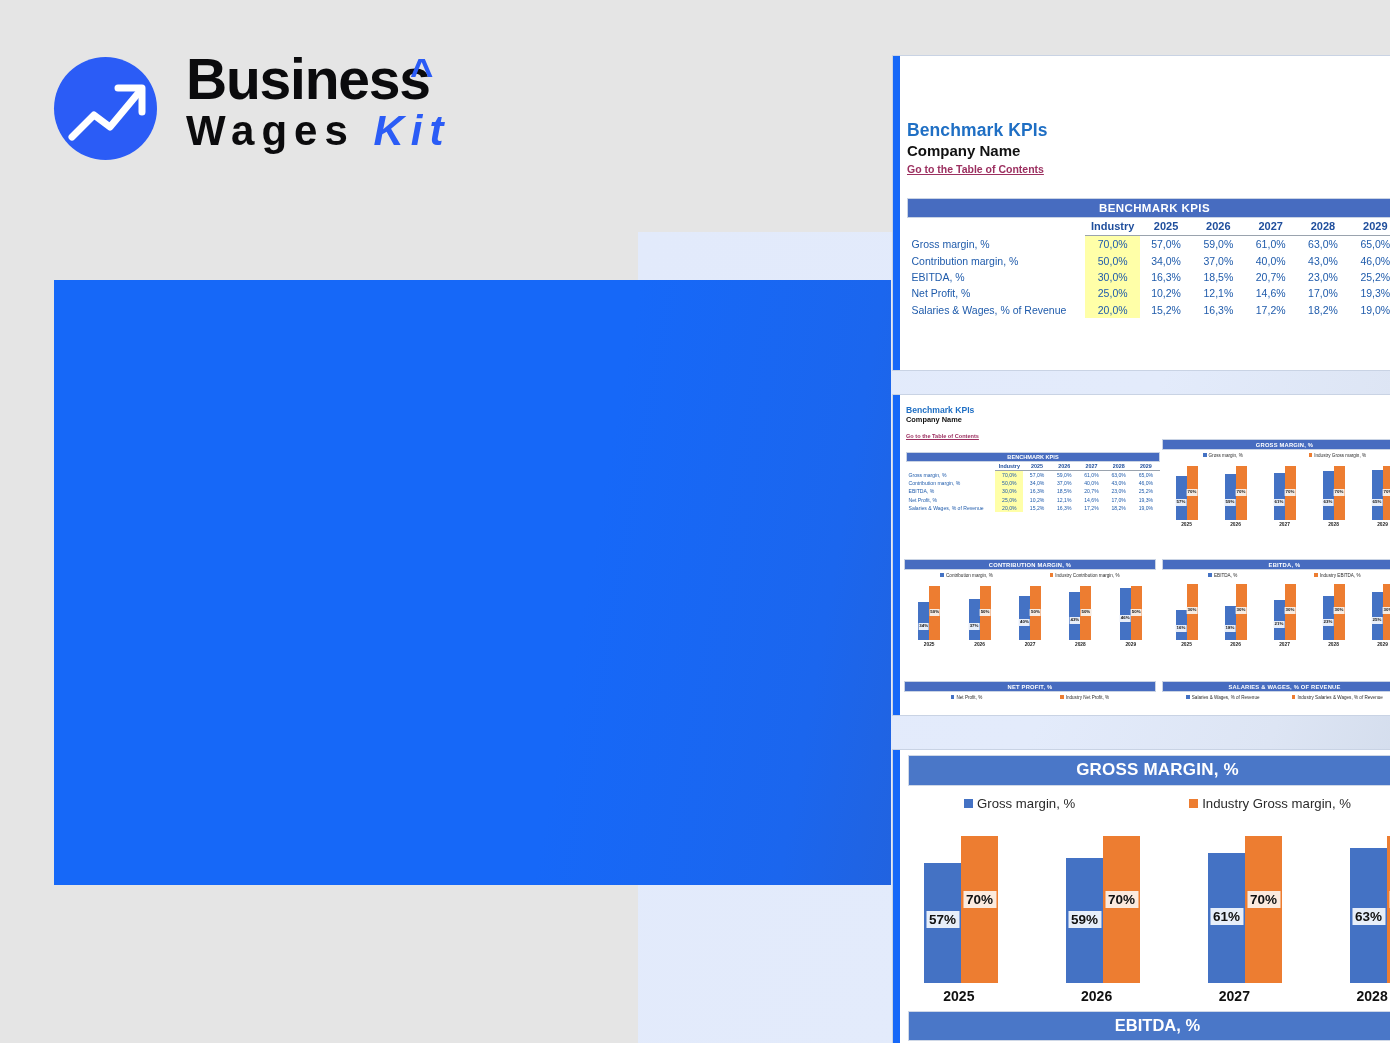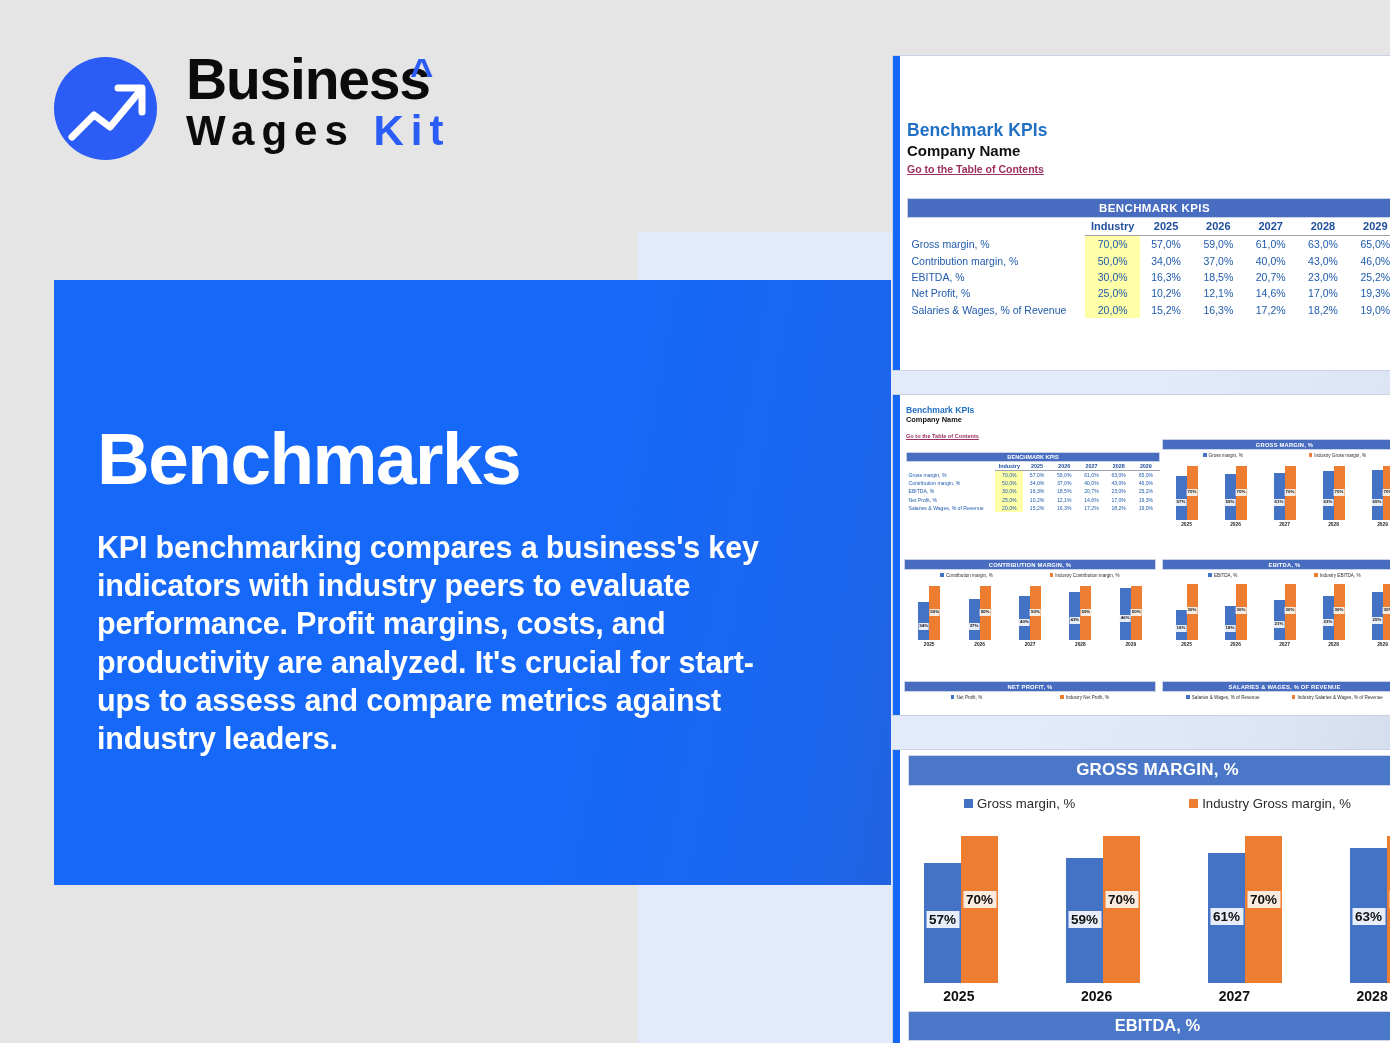--- a/index.html
+++ b/index.html
@@ -33,7 +33,7 @@
     font-size: 42px; font-weight: 700; letter-spacing: 7px; line-height: 46px;
     color: #0b0b0d; white-space: nowrap; margin-top: -2px;
   }
-  .logo-line2 .kit { color: #2b5cf6; }
+  .logo-line2 .kit { color: #2b5cf6; font-style: italic; }
   .circumflex {
     position: absolute; left: 224px; top: 3px;
     font-size: 40px; font-weight: 700; color: #2b5cf6;

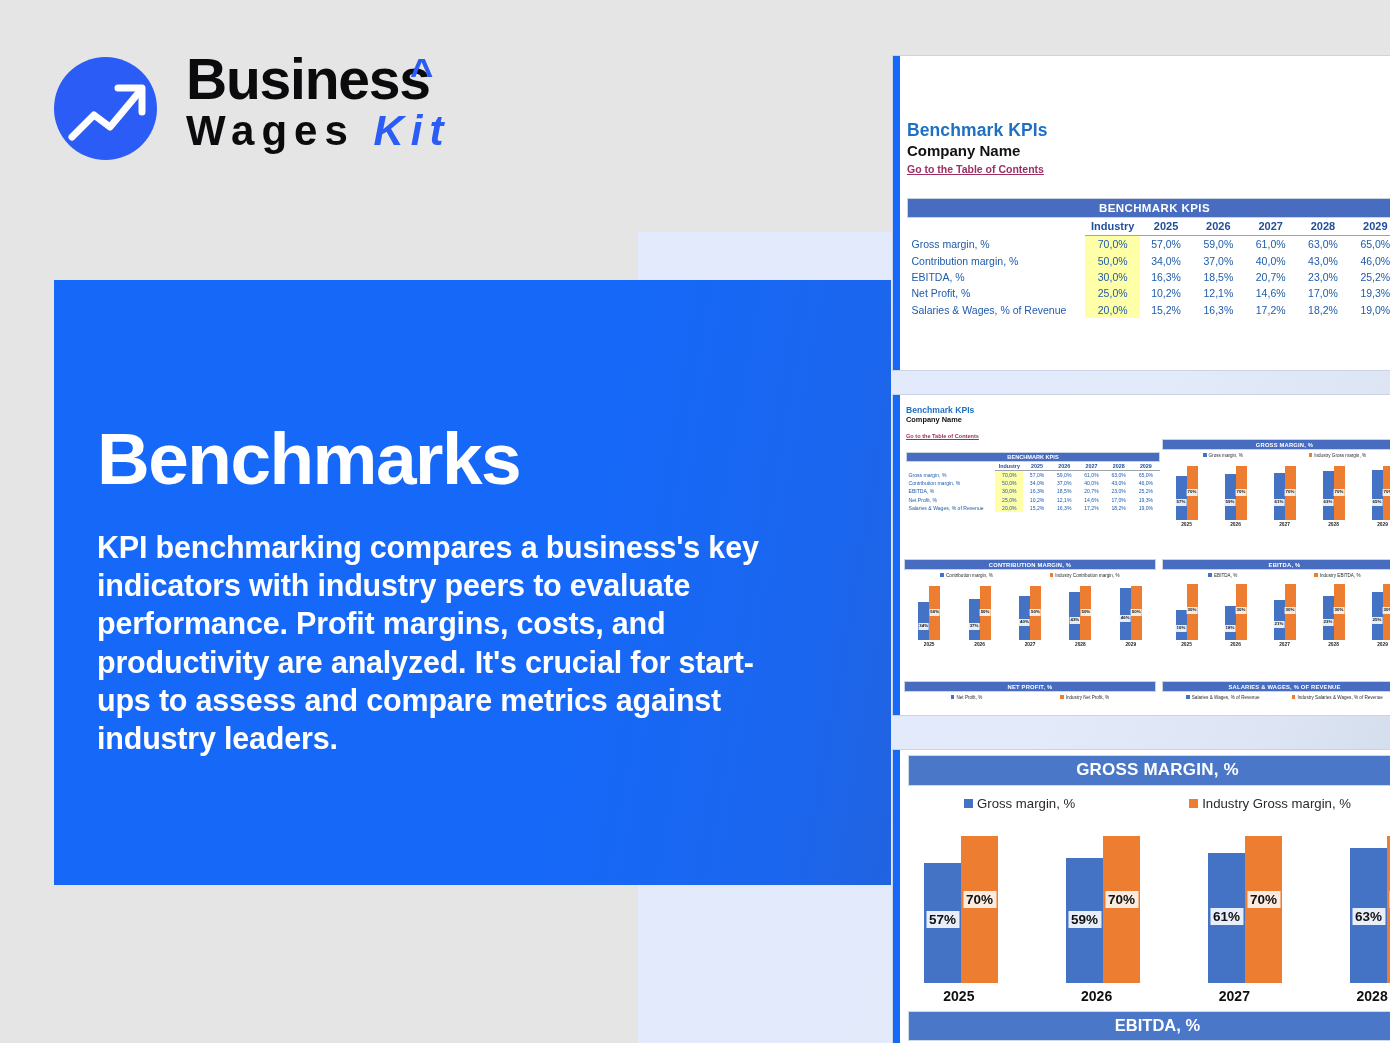--- a/index.html
+++ b/index.html
@@ -208,7 +208,6 @@
   </div>
 
   <div class="blue-box">
-    <div class="headline">Benchmarks</div>
     <div class="body-copy">KPI benchmarking compares a business's key indicators with industry peers to evaluate performance. Profit margins, costs, and productivity are analyzed. It's crucial for start-ups to assess and compare metrics against industry leaders.</div>
   </div>
 

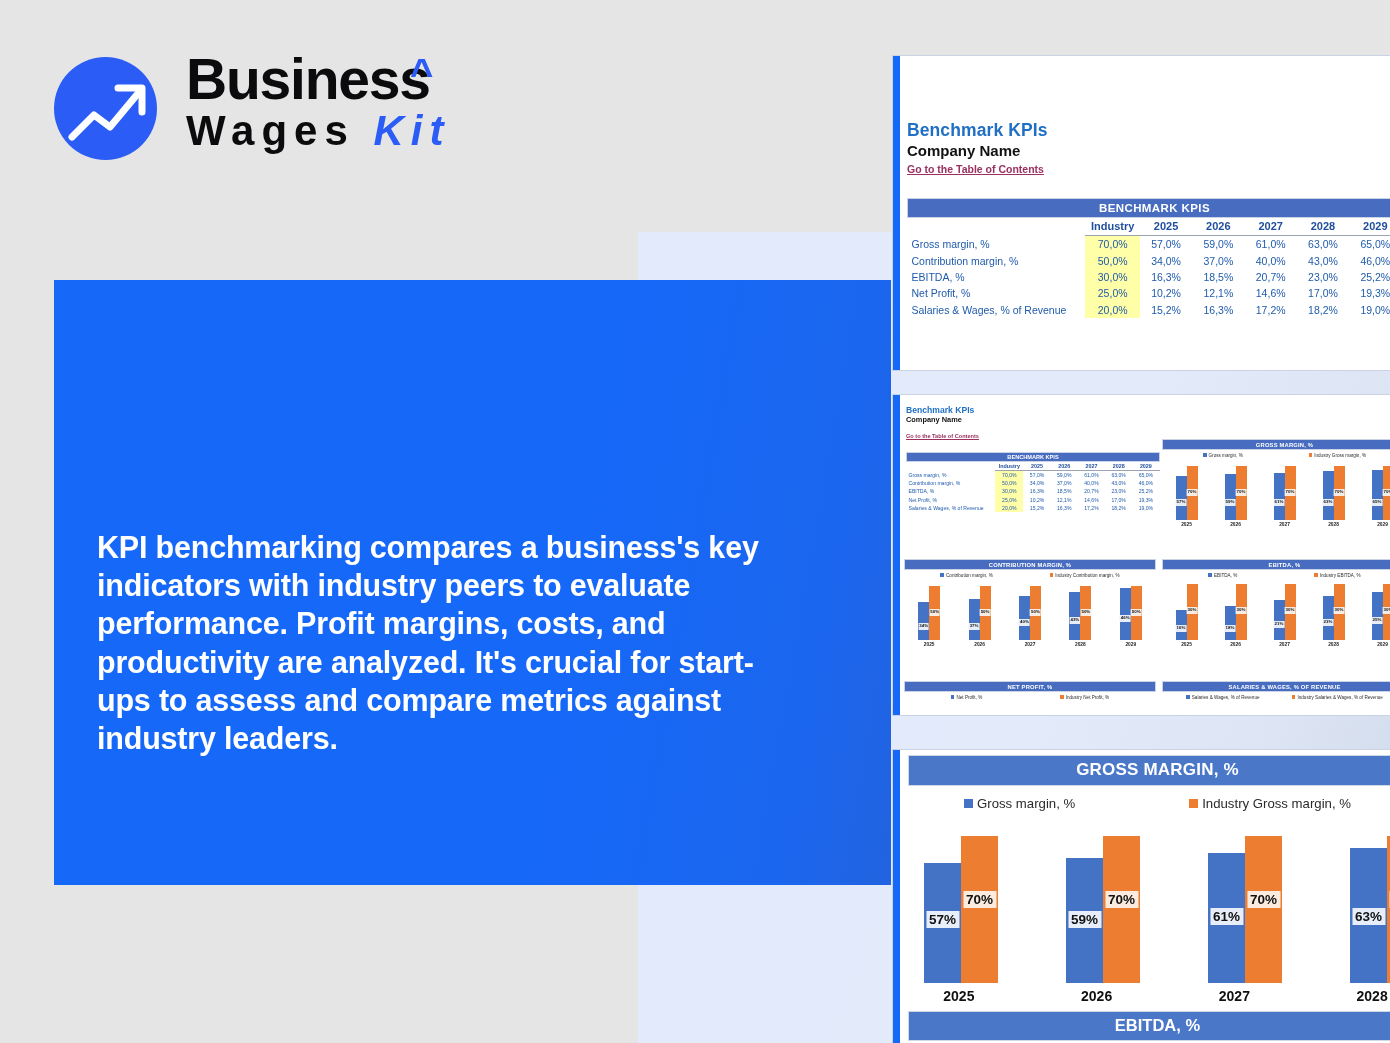--- a/index.html
+++ b/index.html
@@ -208,7 +208,6 @@
   </div>
 
   <div class="blue-box">
-    <div class="body-copy">KPI benchmarking compares a business's key indicators with industry peers to evaluate performance. Profit margins, costs, and productivity are analyzed. It's crucial for start-ups to assess and compare metrics against industry leaders.</div>
   </div>
 
   <div class="panel" id="panel1">

